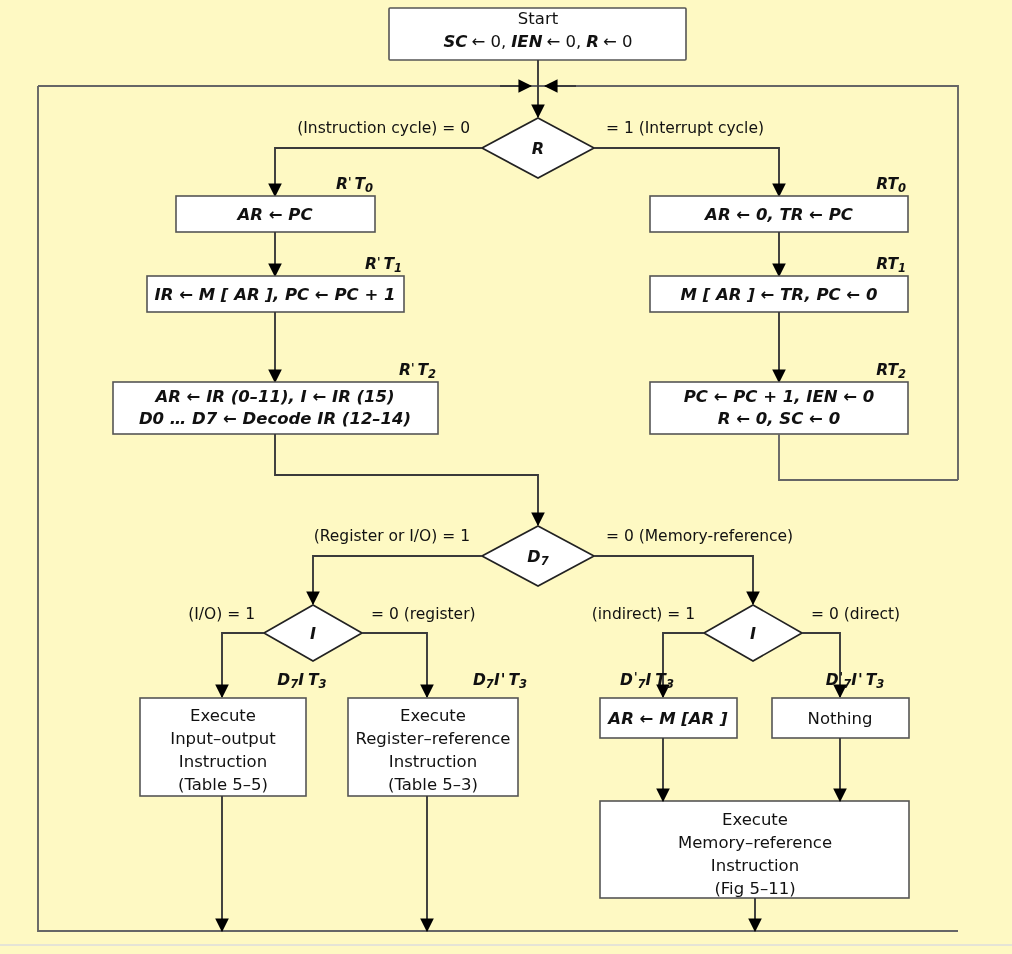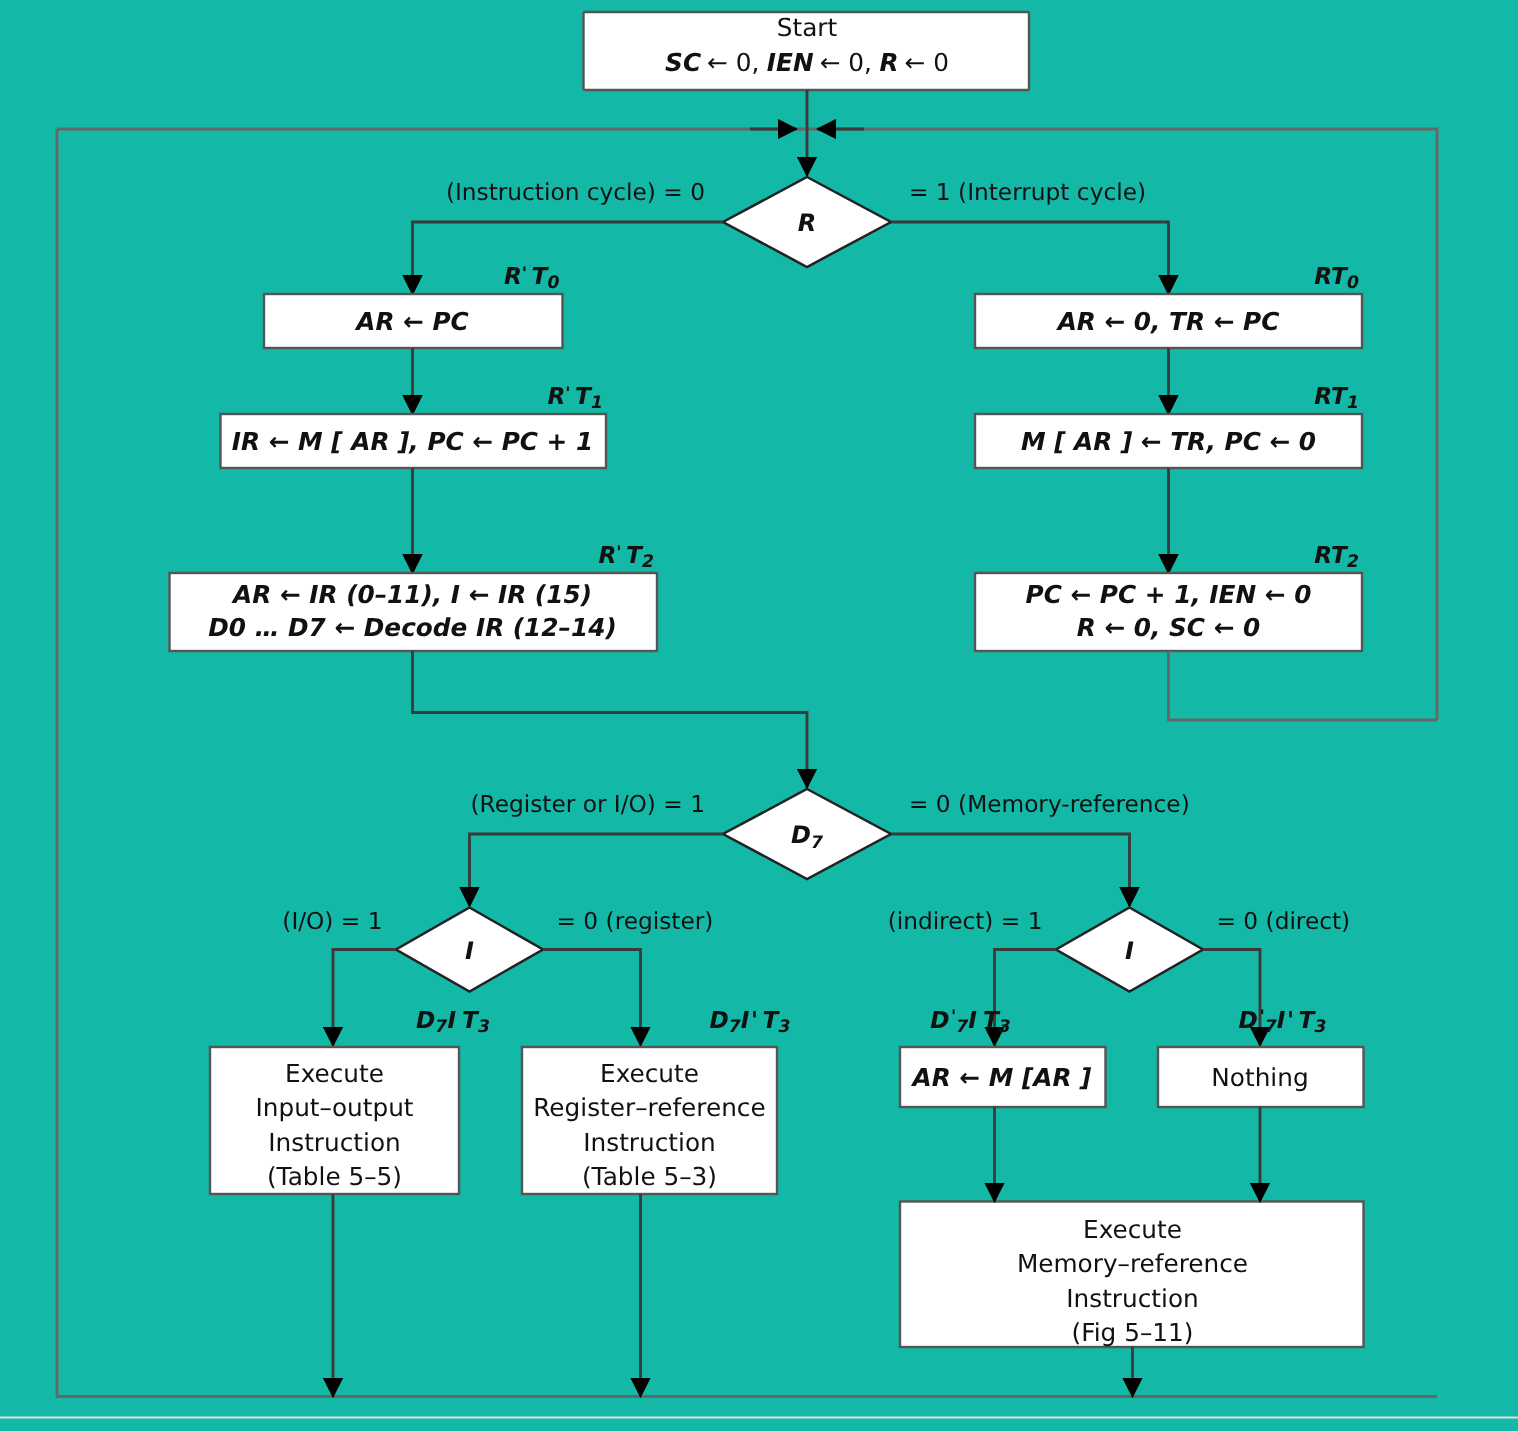--- a/index.html
+++ b/index.html
@@ -5,7 +5,7 @@
   html,body{margin:0;padding:0;background:#ffffff;}
   body{width:1012px;height:954px;overflow:hidden;
        font-family:"DejaVu Sans","Liberation Sans",sans-serif;}
-  #stage{position:relative;width:1012px;height:954px;background:#14b8a6;}
+  #stage{position:relative;width:1012px;height:954px;background:#fef9c3;}
   svg{position:absolute;left:0;top:0;}
   .bx{fill:#ffffff;stroke:#555555;stroke-width:1.6;}
   .ln{stroke:#3a3a3a;stroke-width:1.9;fill:none;}

